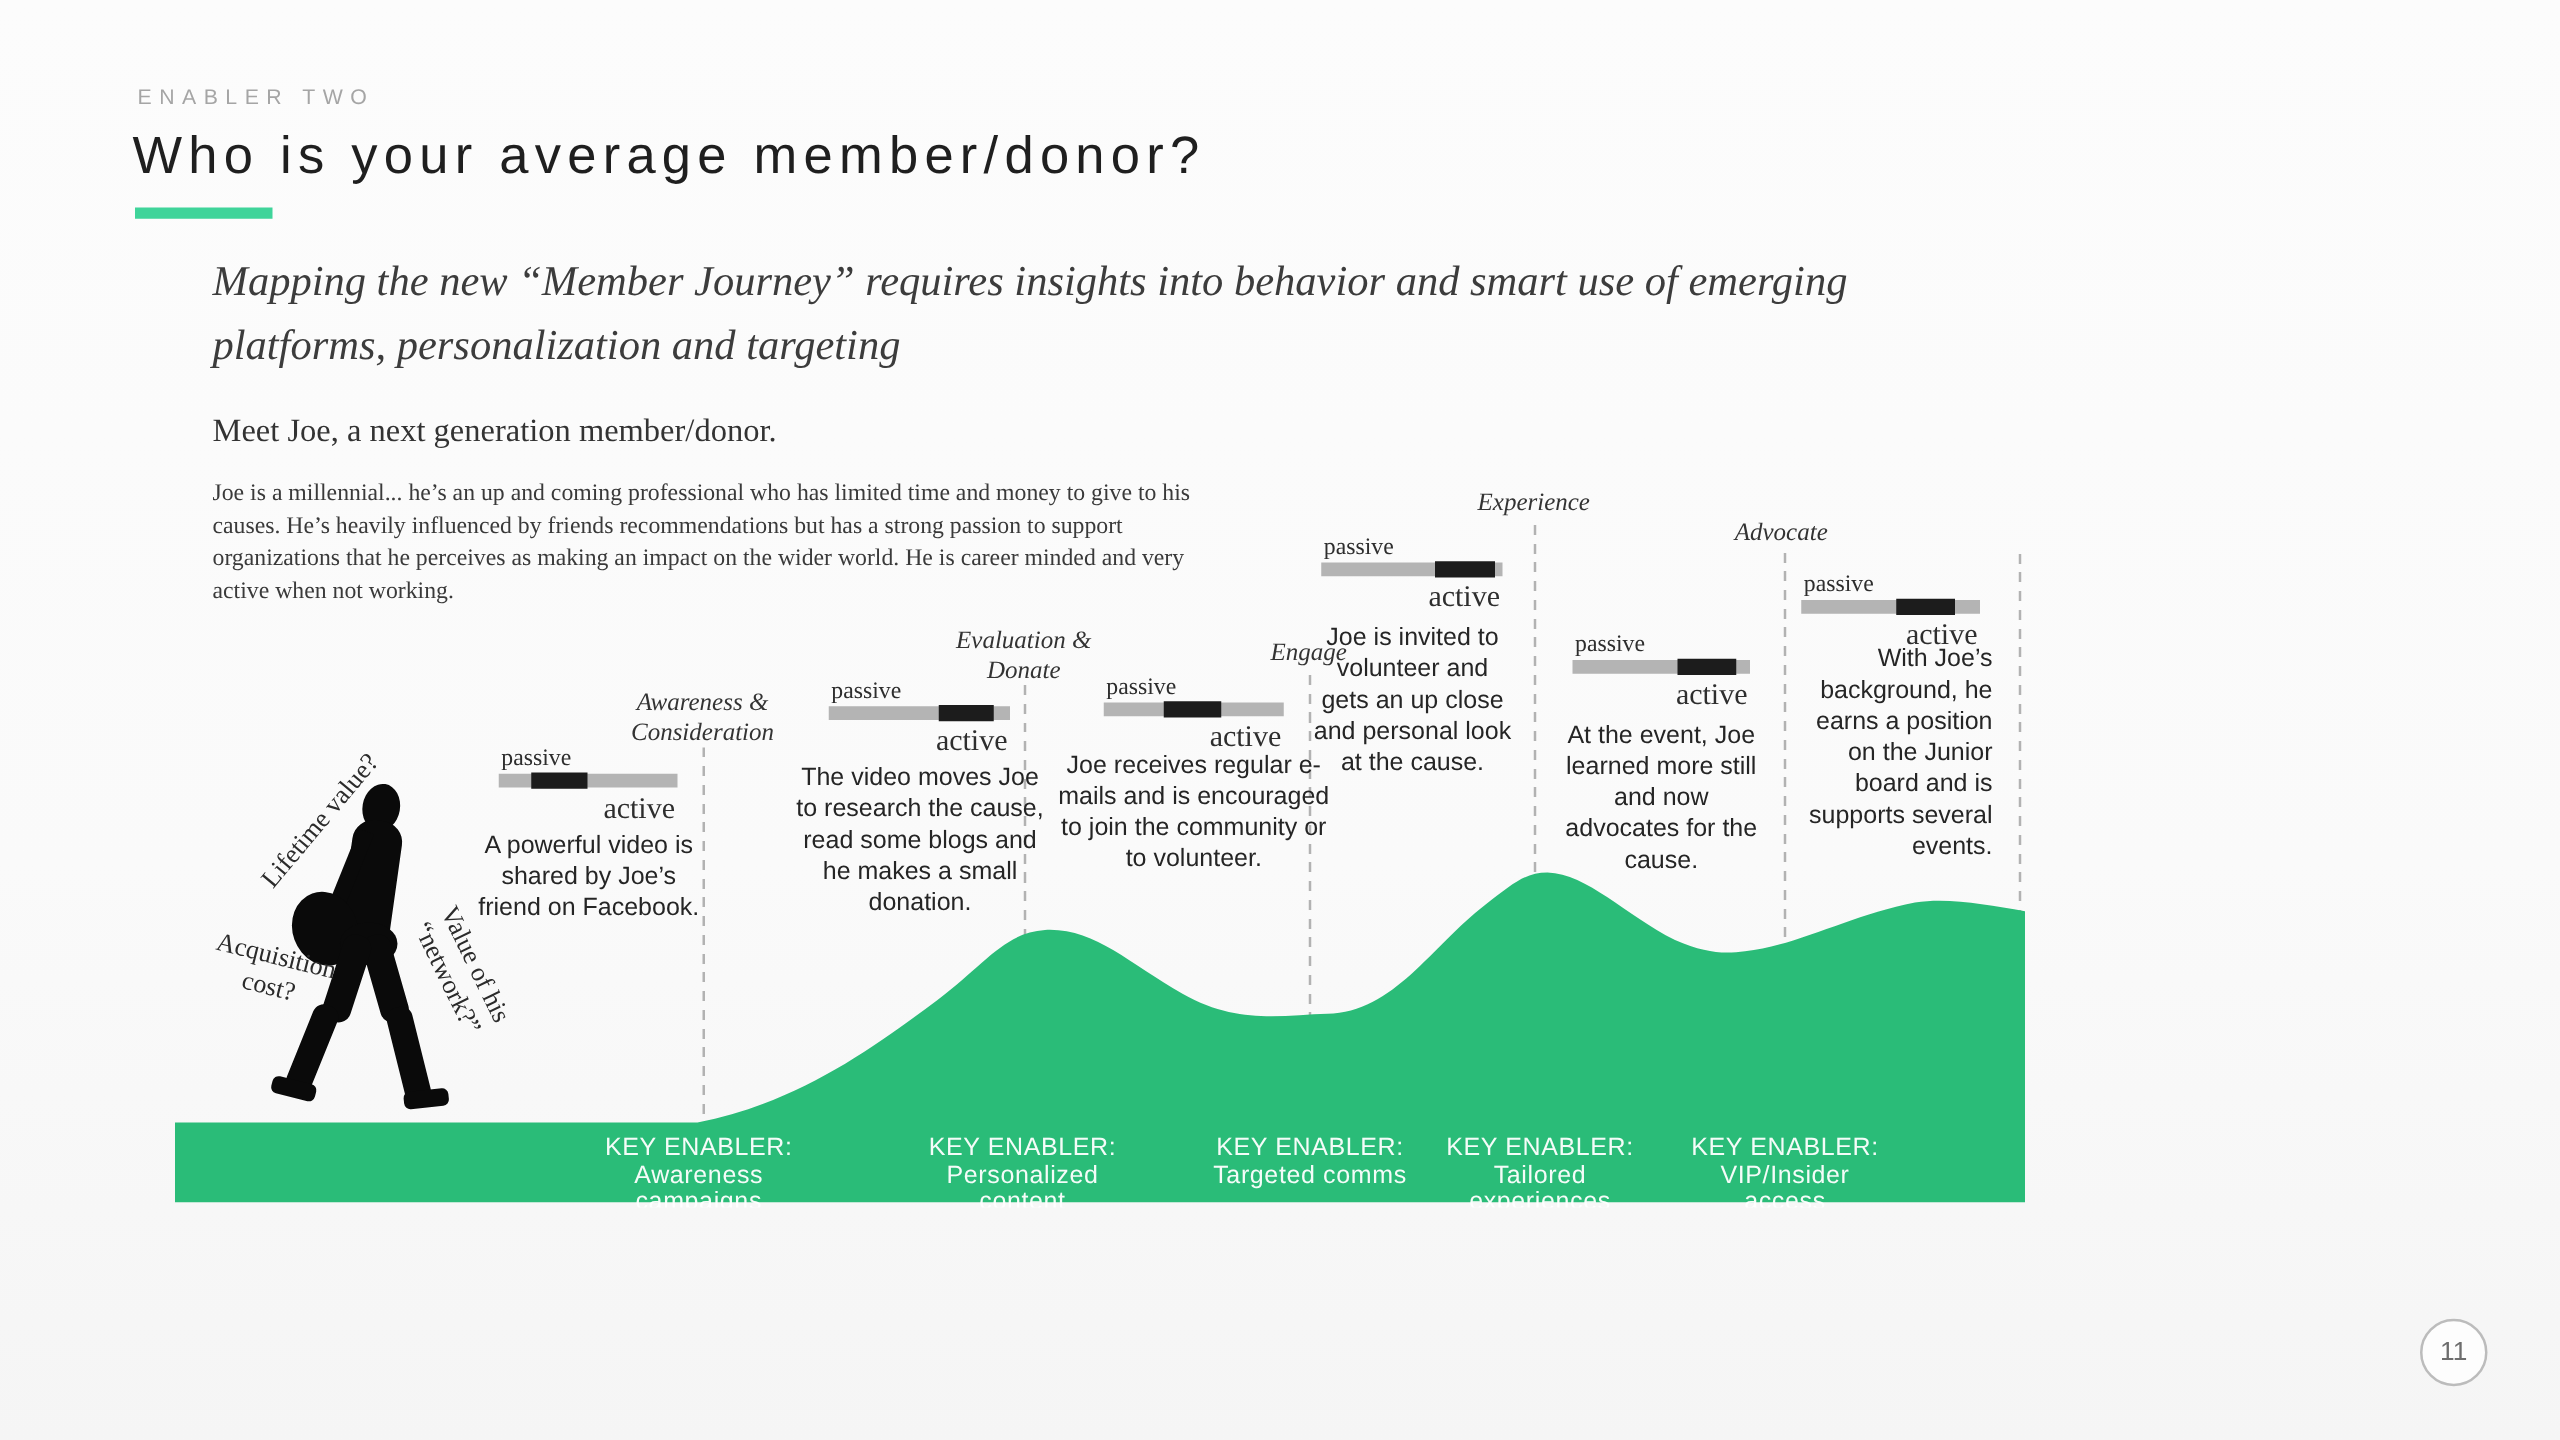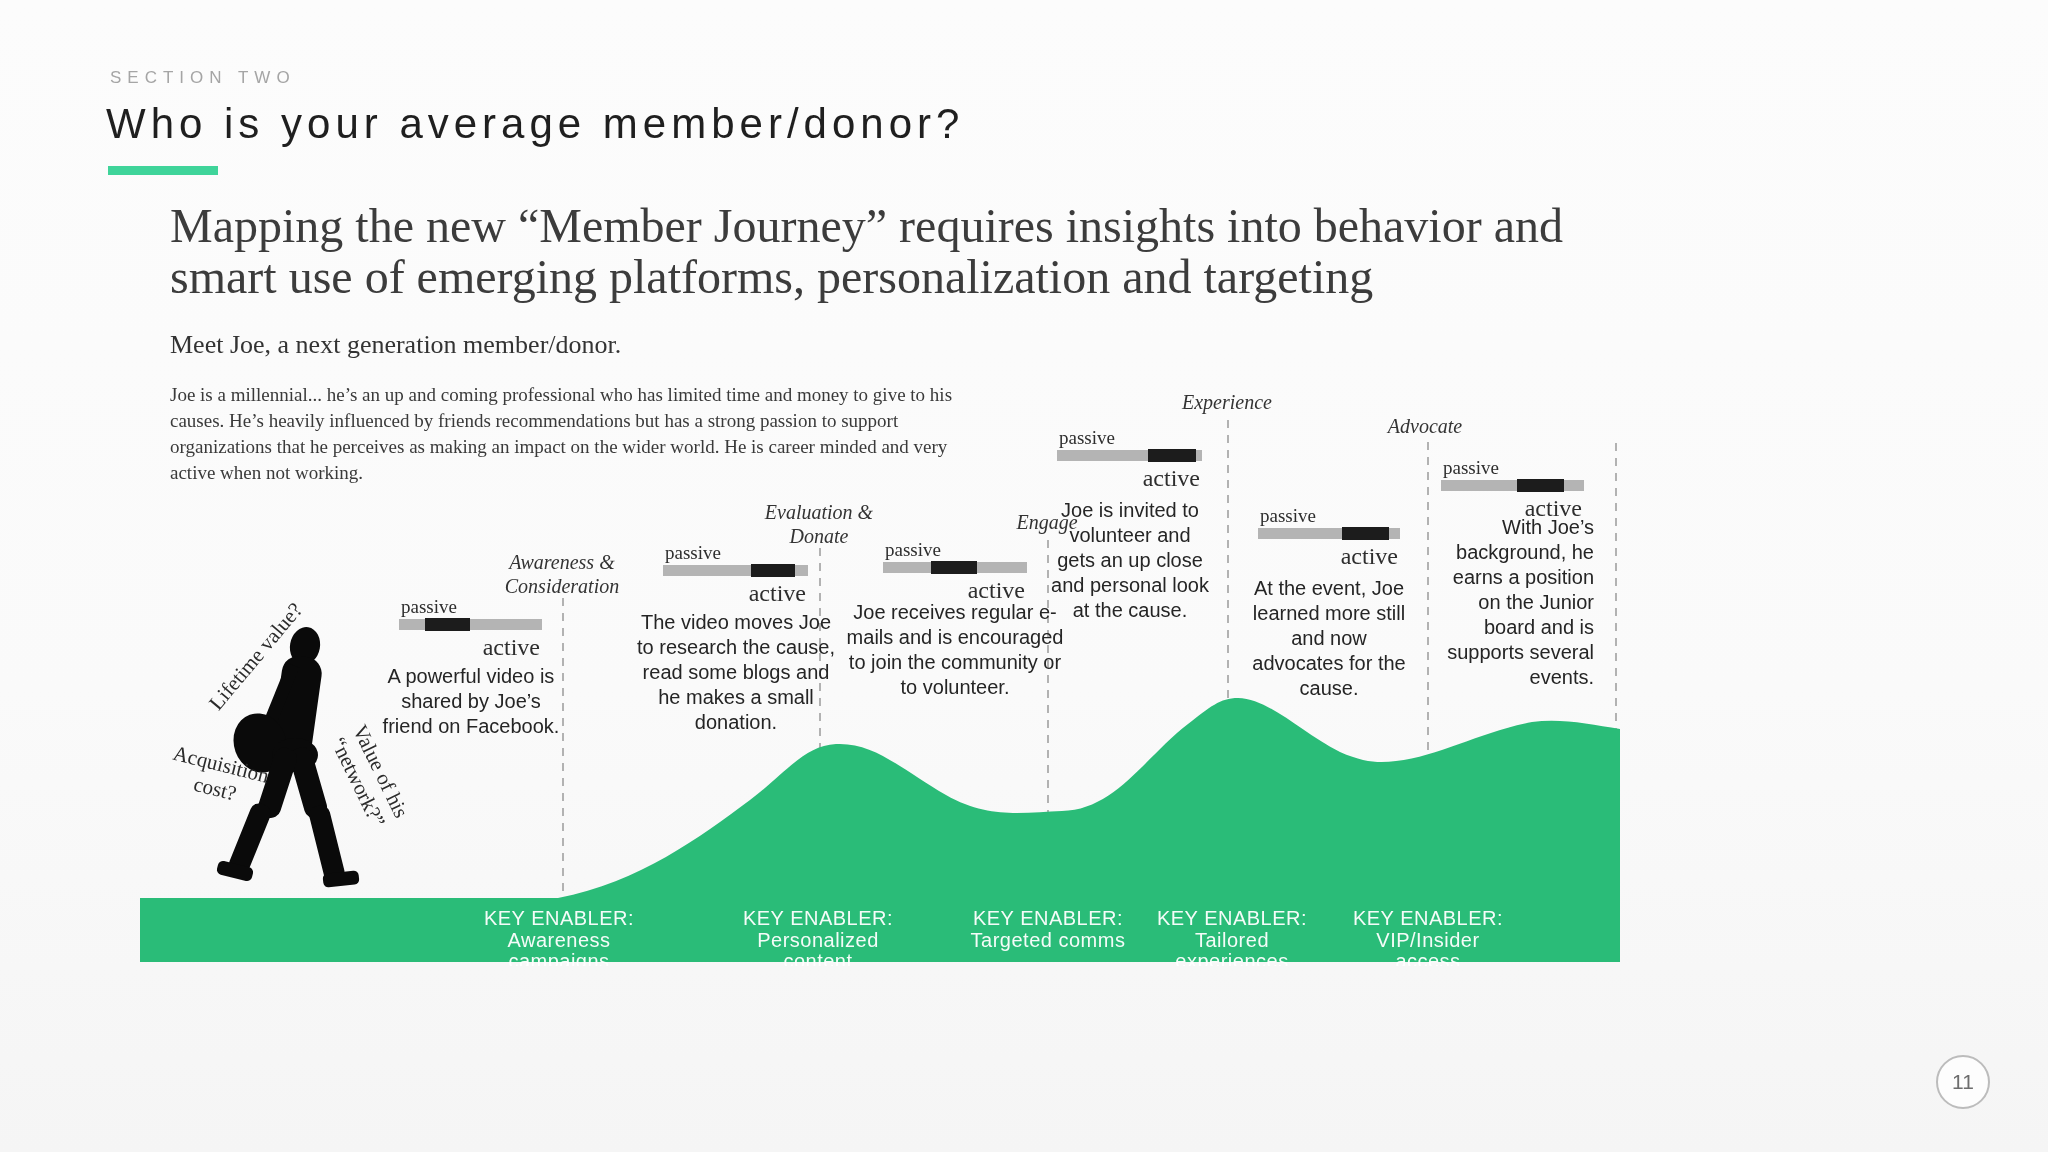--- a/index.html
+++ b/index.html
@@ -82,7 +82,7 @@
 
 <div class="canvas">
 
-  <div class="section-label">SECTION TWO</div>
+  <div class="section-label">ENABLER TWO</div>
   <div class="page-title">Who is your average member/donor?</div>
   <div class="accent-bar"></div>
 

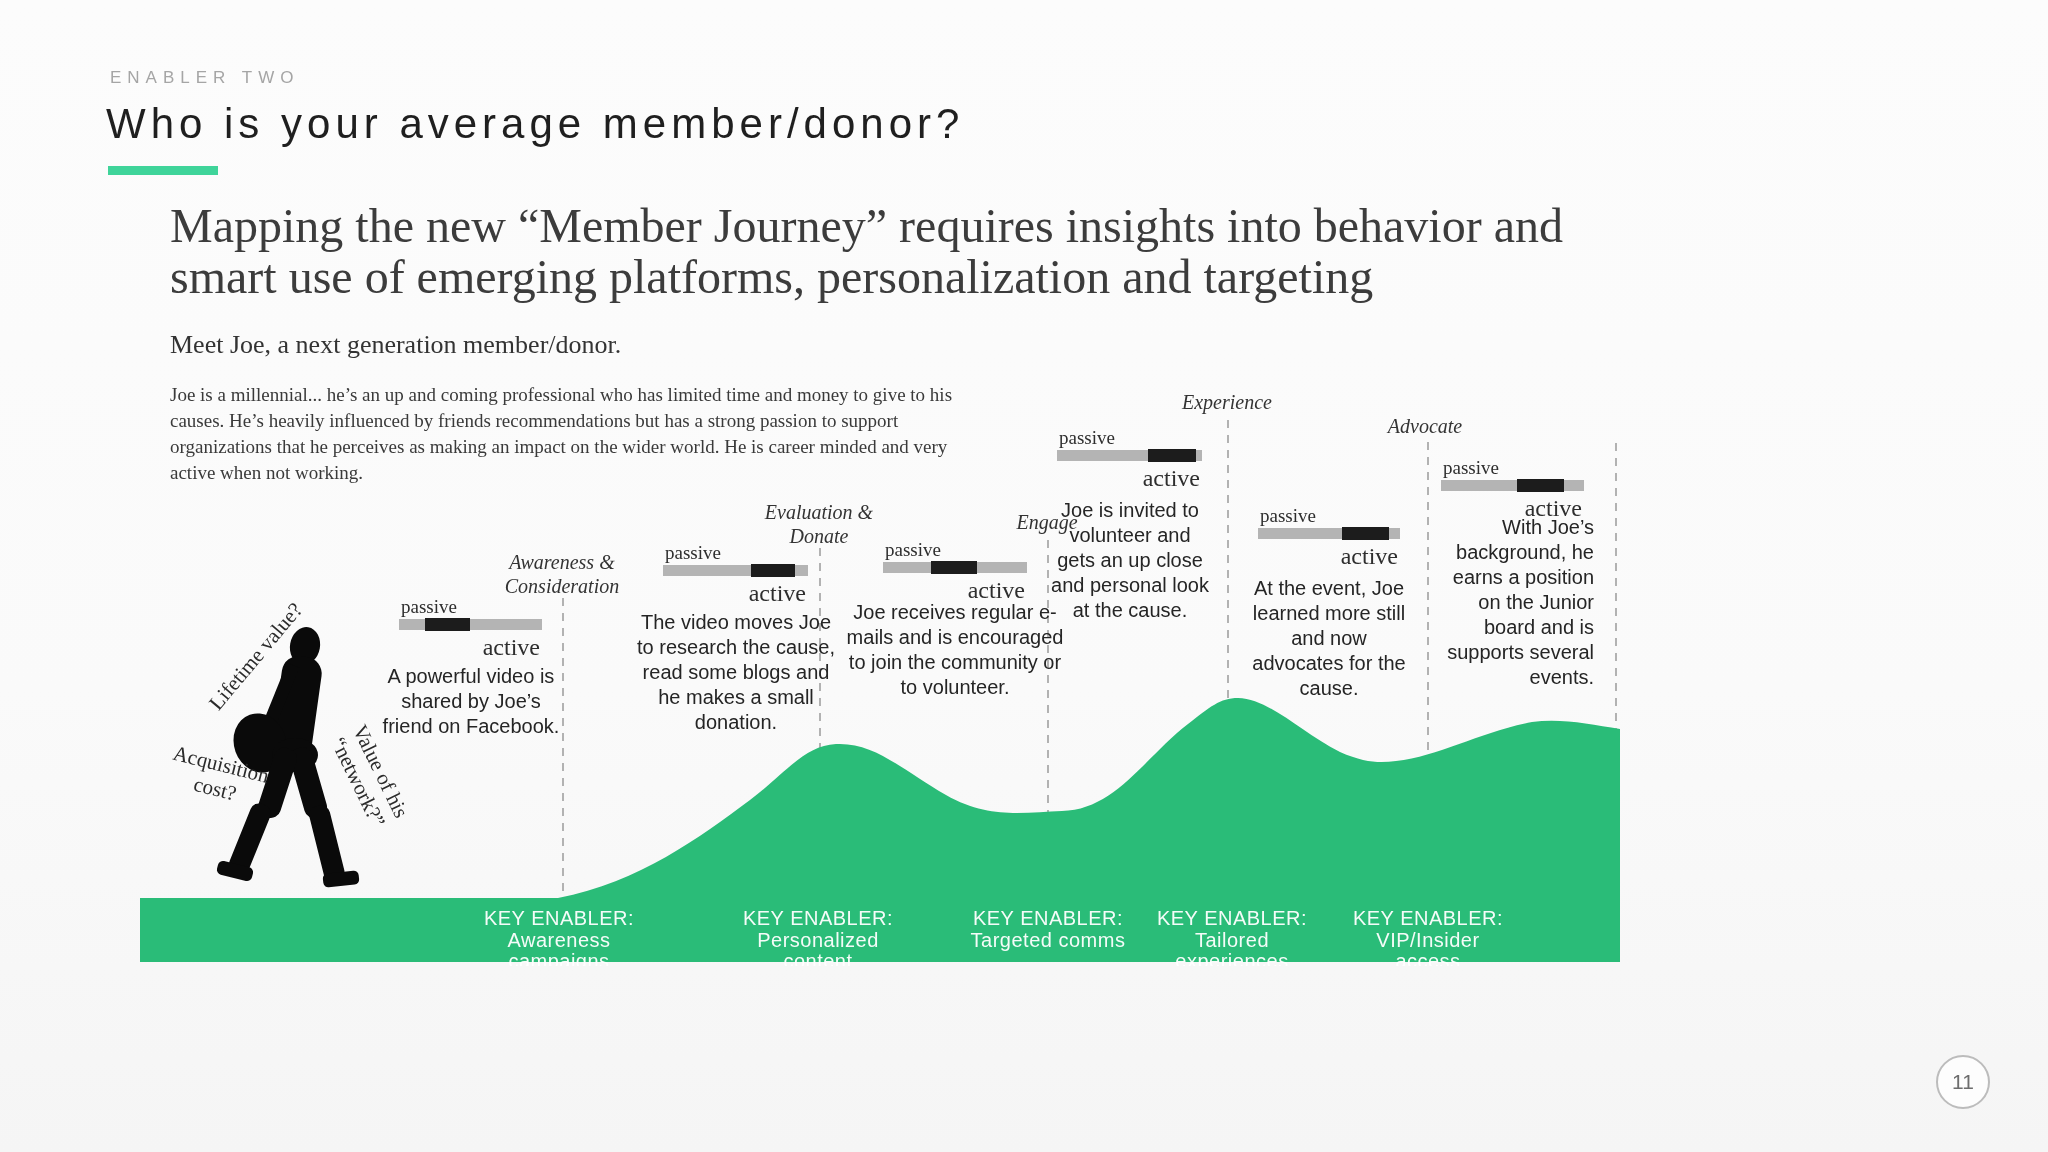--- a/index.html
+++ b/index.html
@@ -16,7 +16,7 @@
   .accent-bar{position:absolute;left:108px;top:166px;width:110px;height:9px;background:#3fd49a;}
   
   .headline{position:absolute;left:170px;top:200px;width:1400px;
-    font-family:"Liberation Serif","DejaVu Serif",serif;font-size:48px;line-height:51px;color:#3c3c3c;}
+    font-family:"Liberation Serif","DejaVu Serif",serif;font-size:34px;line-height:51px;color:#3c3c3c;font-style:italic;}
   .subhead{position:absolute;left:170px;top:330px;width:900px;
     font-family:"Liberation Serif","DejaVu Serif",serif;font-size:26px;color:#333;}
   .intro-body{position:absolute;left:170px;top:382px;width:810px;

